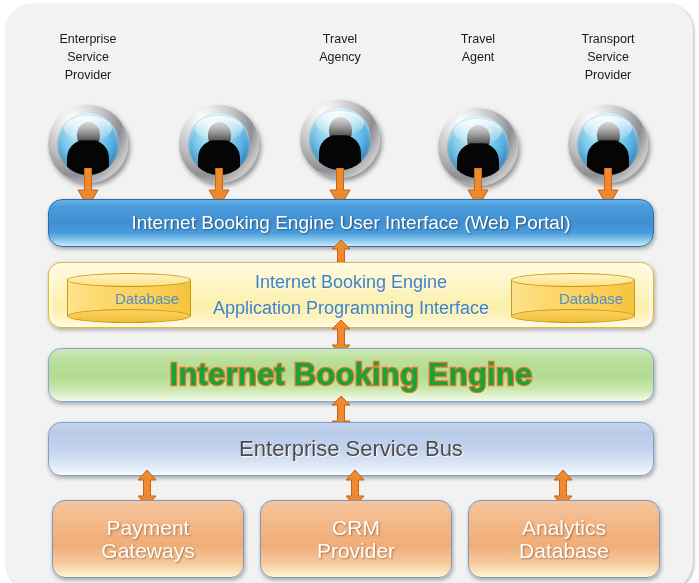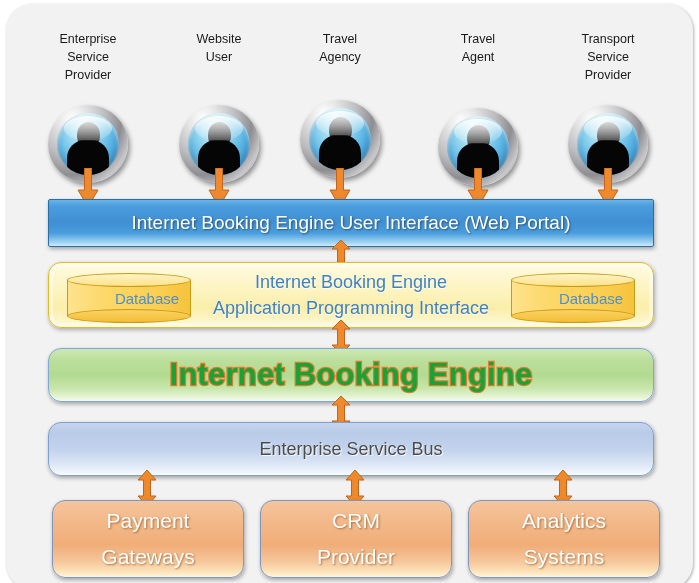--- a/index.html
+++ b/index.html
@@ -230,8 +230,6 @@
   <div class="actor-label" style="left:36px; top:30px; width:104px;">Enterprise
 Service
 Provider</div>
-  <div class="actor-label" style="left:167px; top:30px; width:104px;">Website
-User</div>
   <div class="actor-label" style="left:288px; top:30px; width:104px;">Travel
 Agency</div>
   <div class="actor-label" style="left:426px; top:30px; width:104px;">Travel

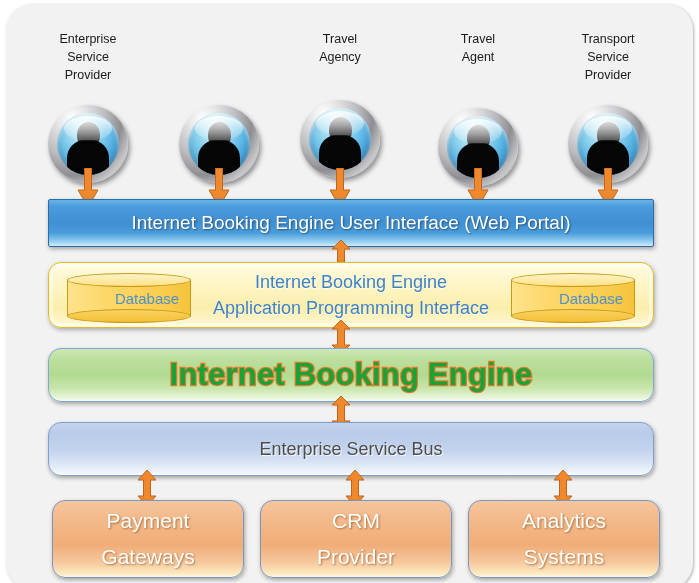--- a/index.html
+++ b/index.html
@@ -94,7 +94,7 @@
   
   .bar {
     position: absolute;
-    border-radius: 2px;
+    border-radius: 14px;
     display: flex;
     align-items: center;
     justify-content: center;

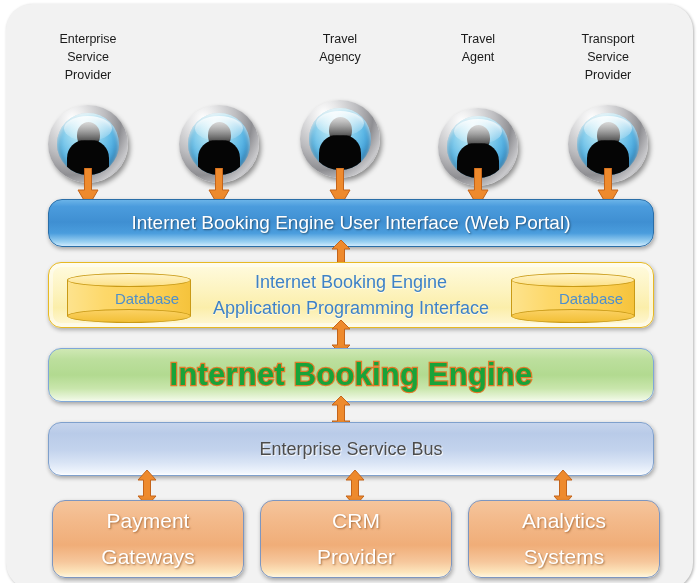--- a/index.html
+++ b/index.html
@@ -191,7 +191,7 @@
     background: linear-gradient(180deg, #c6d4ec 0%, #b9cbe8 20%, #c3d3ed 52%, #d9e4f5 76%, #f1f6fd 96%, #ffffff 100%);
     border: 1px solid #7fa0cc;
     border-radius: 13px;
-    font-size: 18px;
+    font-size: 22px;
     color: #4c4c4c;
     text-shadow: 1px 1px 1px rgba(255,255,255,0.95);
   }

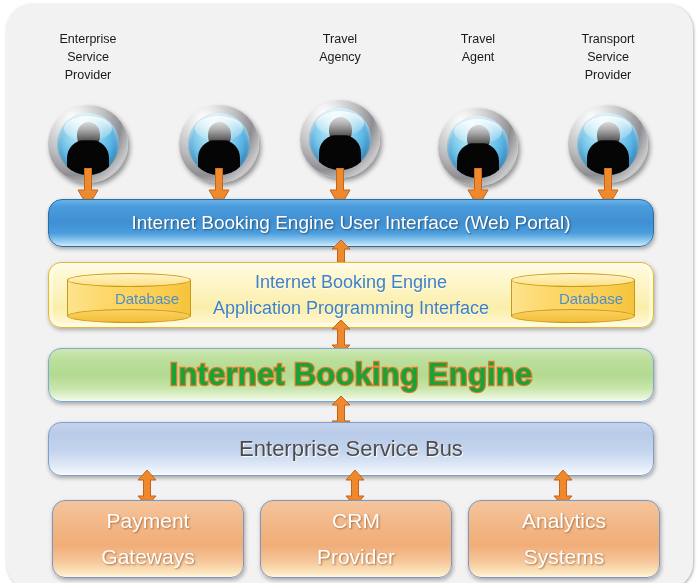--- a/index.html
+++ b/index.html
@@ -210,7 +210,7 @@
     text-align: center;
     color: #ffffff;
     font-size: 21px;
-    line-height: 36px;
+    line-height: 23px;
     white-space: pre-line;
     text-shadow: 1px 1px 2px rgba(140,80,30,0.7);
   }

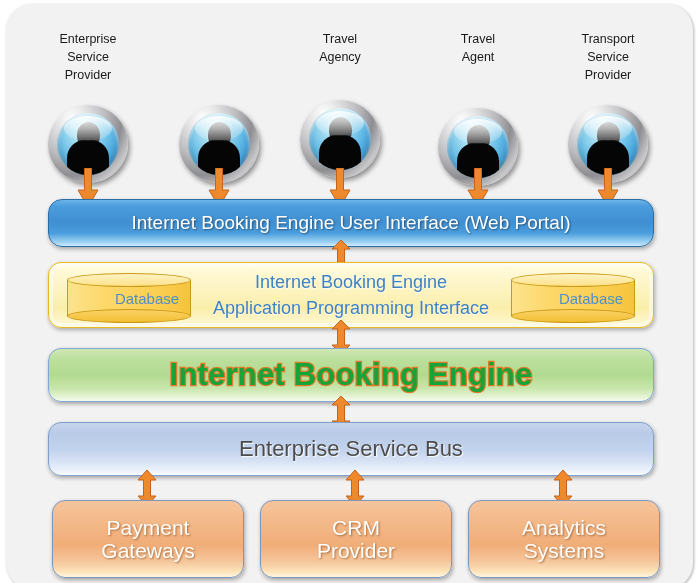--- a/index.html
+++ b/index.html
@@ -373,7 +373,7 @@
   </div>
   <div class="svc-box" style="left:468px; top:500px;">
     <span>Analytics
-Systems</span>
+Database</span>
   </div>
 
 </div>

